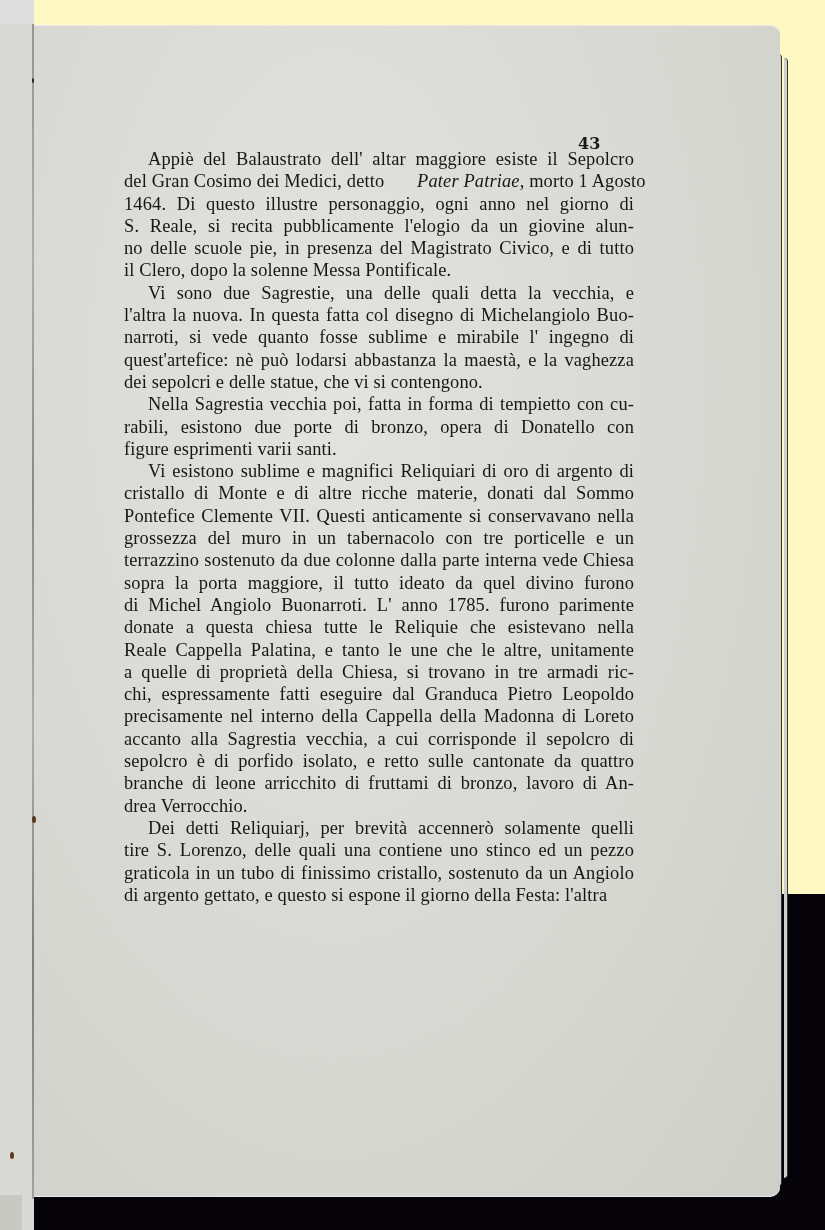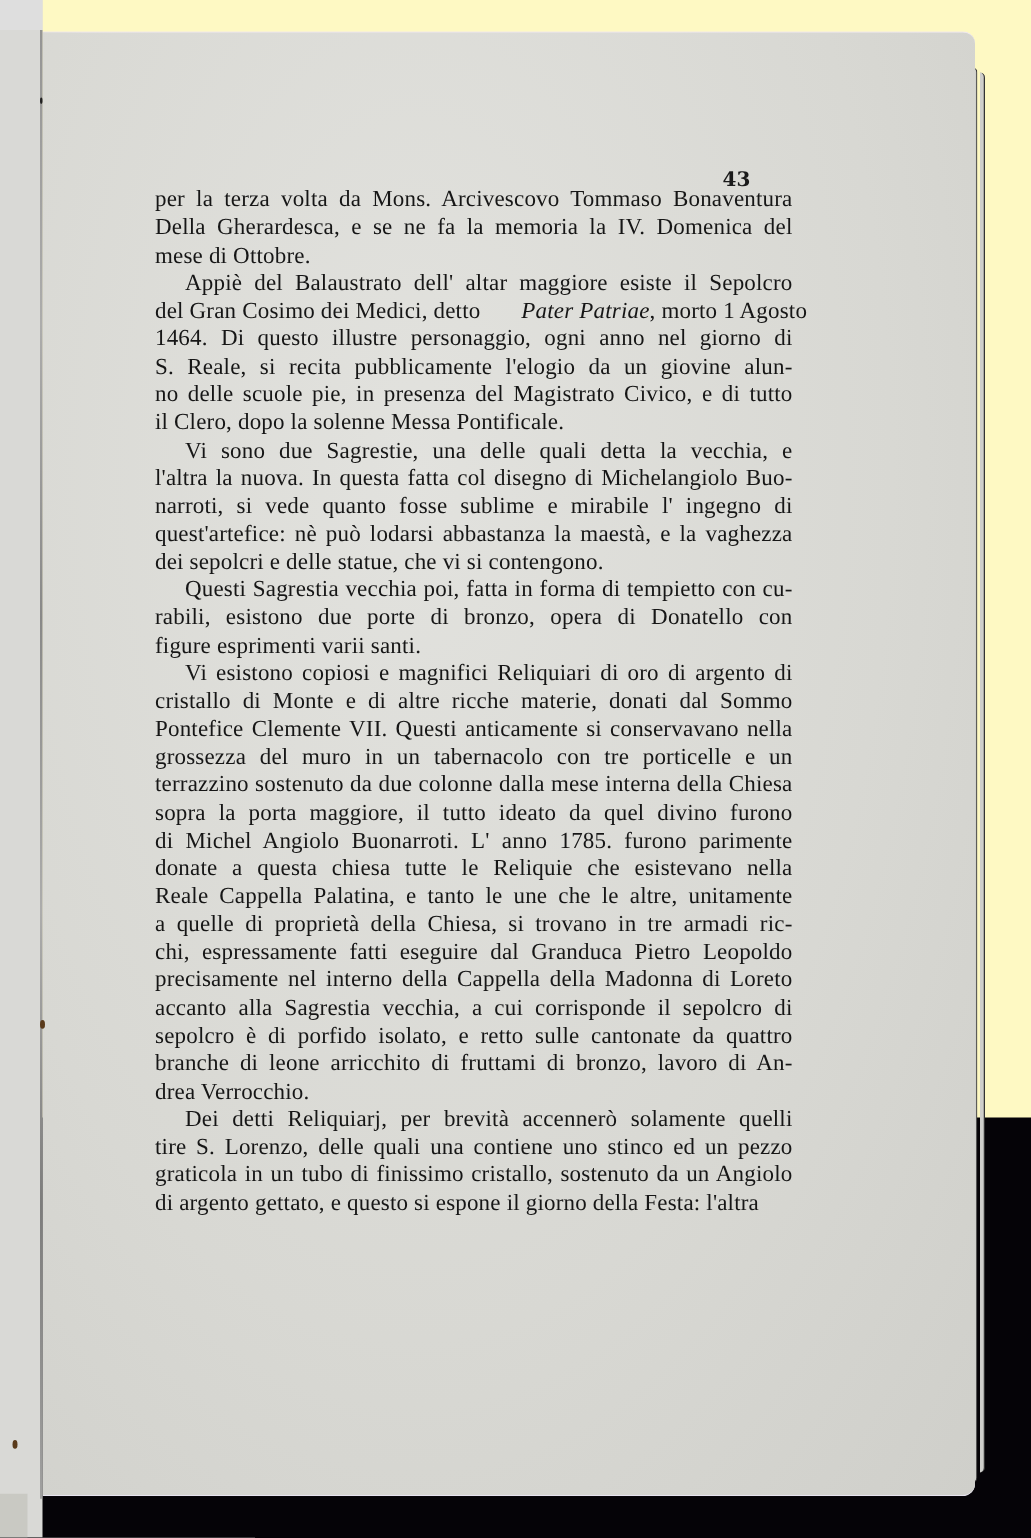--- a/index.html
+++ b/index.html
@@ -112,11 +112,6 @@
 
   <div class="text-block" id="text-block">
       <div>
-        <span class="line">per la terza volta da Mons. Arcivescovo Tommaso Bonaventura</span>
-        <span class="line">Della Gherardesca, e se ne fa la memoria la IV. Domenica del</span>
-        <span class="line last">mese di Ottobre.</span>
-      </div>
-      <div>
         <span class="line indent">Appiè del Balaustrato dell' altar maggiore esiste il Sepolcro</span>
         <span class="line">del Gran Cosimo dei Medici, detto <em>Pater Patriae</em>, morto 1 Agosto</span>
         <span class="line">1464. Di questo illustre personaggio, ogni anno nel giorno di</span>

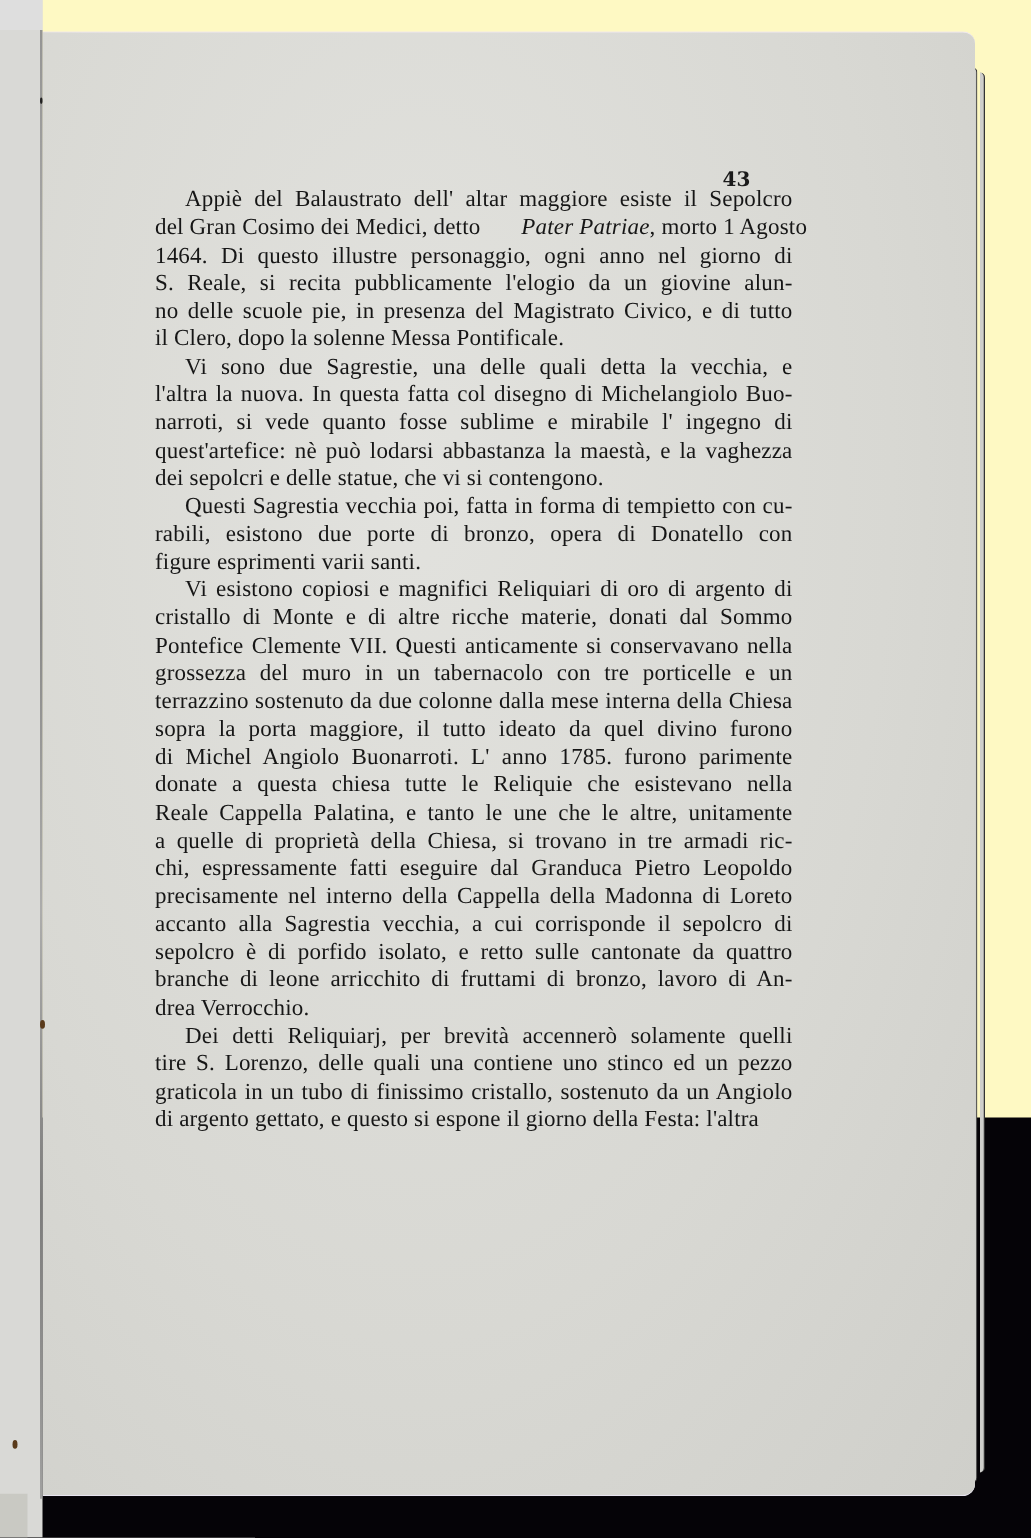--- a/index.html
+++ b/index.html
@@ -127,7 +127,7 @@
         <span class="line last">dei sepolcri e delle statue, che vi si contengono.</span>
       </div>
       <div>
-        <span class="line indent">Questi Sagrestia vecchia poi, fatta in forma di tempietto con cu-</span>
+        <span class="line indent">Nella Sagrestia vecchia poi, fatta in forma di tempietto con cu-</span>
         <span class="line">rabili, esistono due porte di bronzo, opera di Donatello con</span>
         <span class="line last">figure esprimenti varii santi.</span>
       </div>

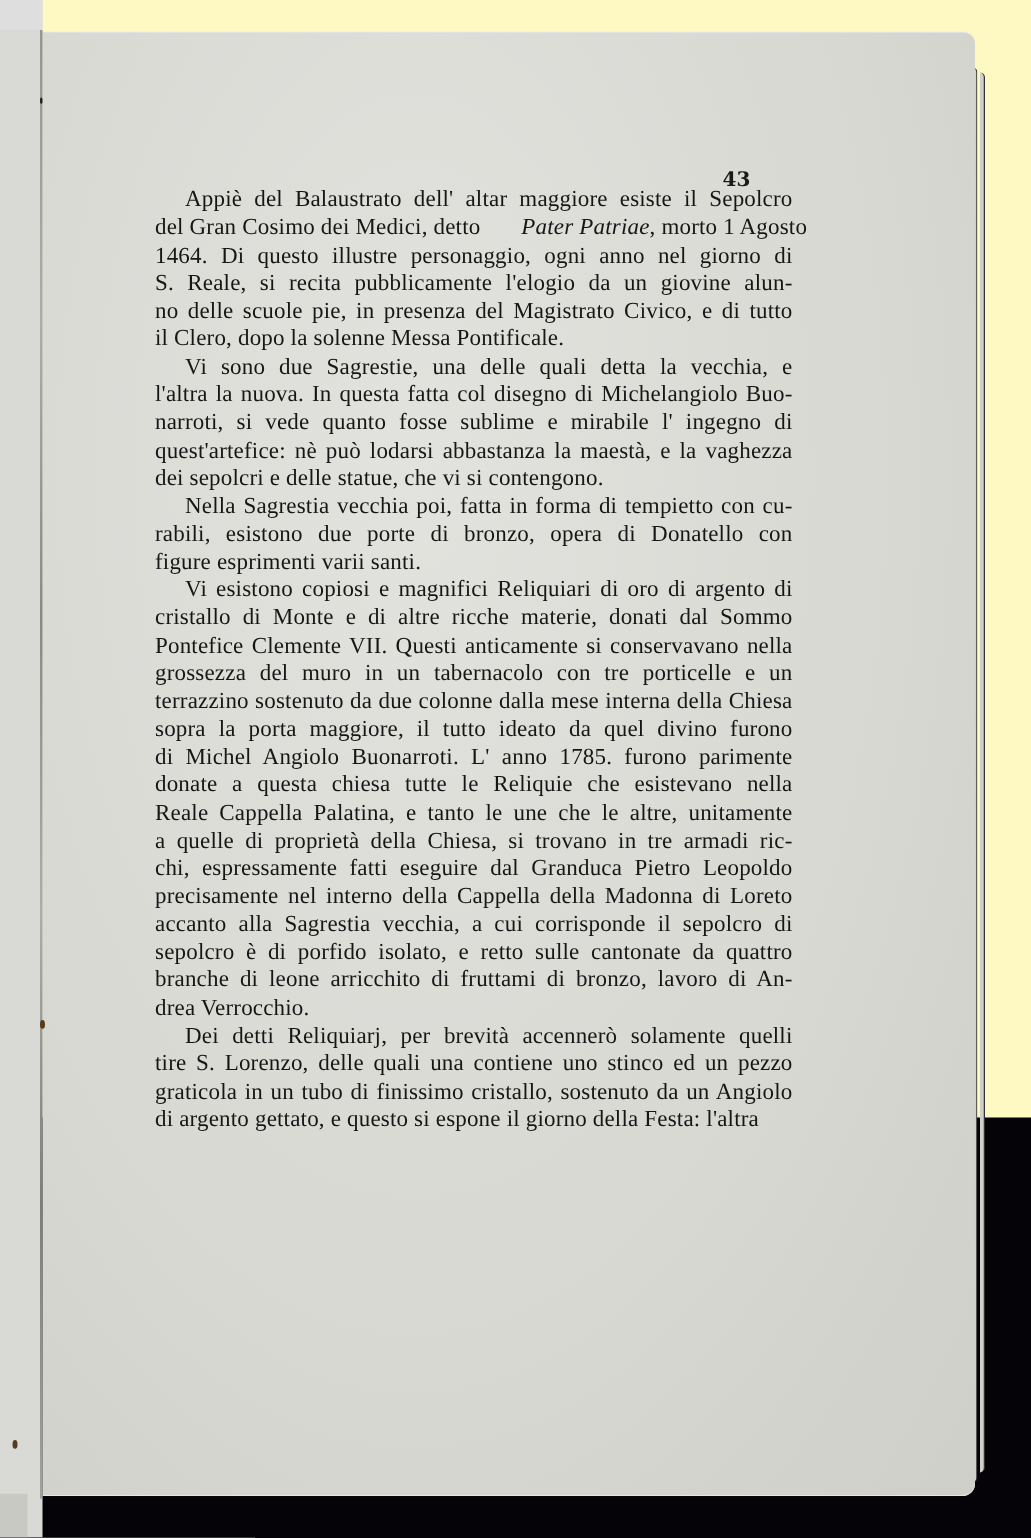--- a/index.html
+++ b/index.html
@@ -132,7 +132,7 @@
         <span class="line last">figure esprimenti varii santi.</span>
       </div>
       <div>
-        <span class="line indent">Vi esistono copiosi e magnifici Reliquiari di oro di argento di</span>
+        <span class="line indent">Vi esistono sublime e magnifici Reliquiari di oro di argento di</span>
         <span class="line">cristallo di Monte e di altre ricche materie, donati dal Sommo</span>
         <span class="line">Pontefice Clemente VII. Questi anticamente si conservavano nella</span>
         <span class="line">grossezza del muro in un tabernacolo con tre porticelle e un</span>

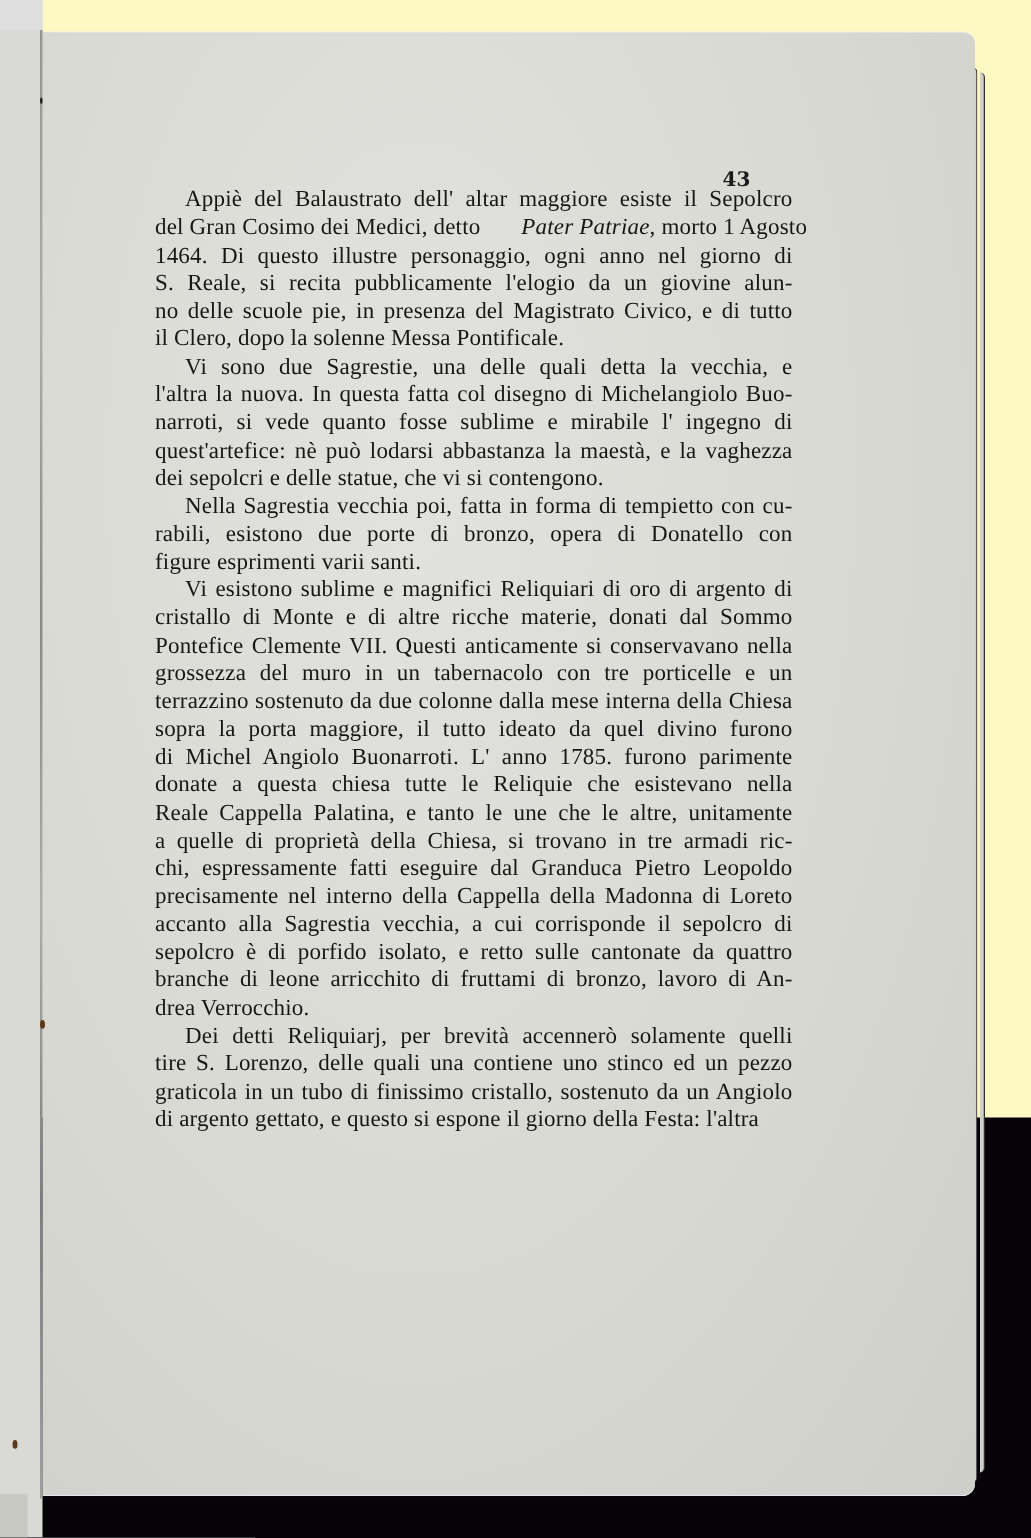--- a/index.html
+++ b/index.html
@@ -136,7 +136,7 @@
         <span class="line">cristallo di Monte e di altre ricche materie, donati dal Sommo</span>
         <span class="line">Pontefice Clemente VII. Questi anticamente si conservavano nella</span>
         <span class="line">grossezza del muro in un tabernacolo con tre porticelle e un</span>
-        <span class="line">terrazzino sostenuto da due colonne dalla mese interna della Chiesa</span>
+        <span class="line">terrazzino sostenuto da due colonne dalla parte interna vede Chiesa</span>
         <span class="line">sopra la porta maggiore, il tutto ideato da quel divino furono</span>
         <span class="line">di Michel Angiolo Buonarroti. L' anno 1785. furono parimente</span>
         <span class="line">donate a questa chiesa tutte le Reliquie che esistevano nella</span>

